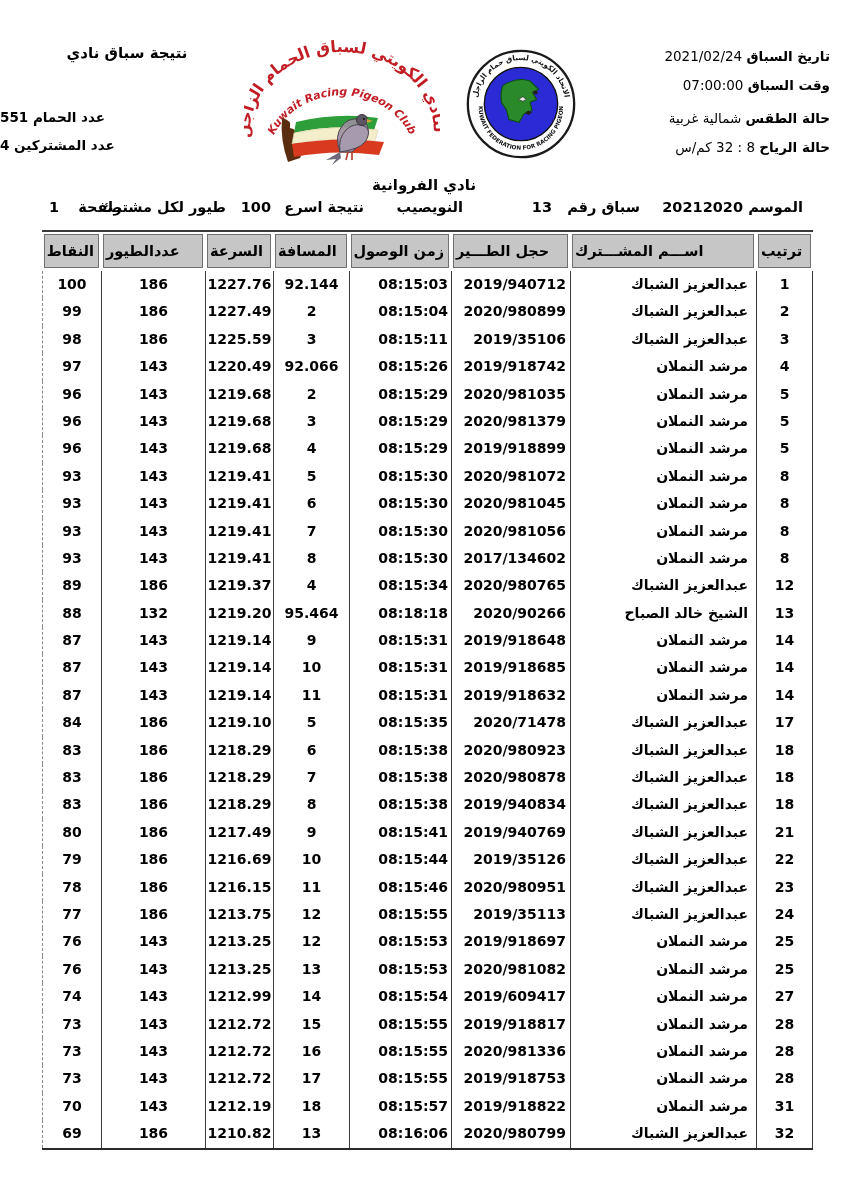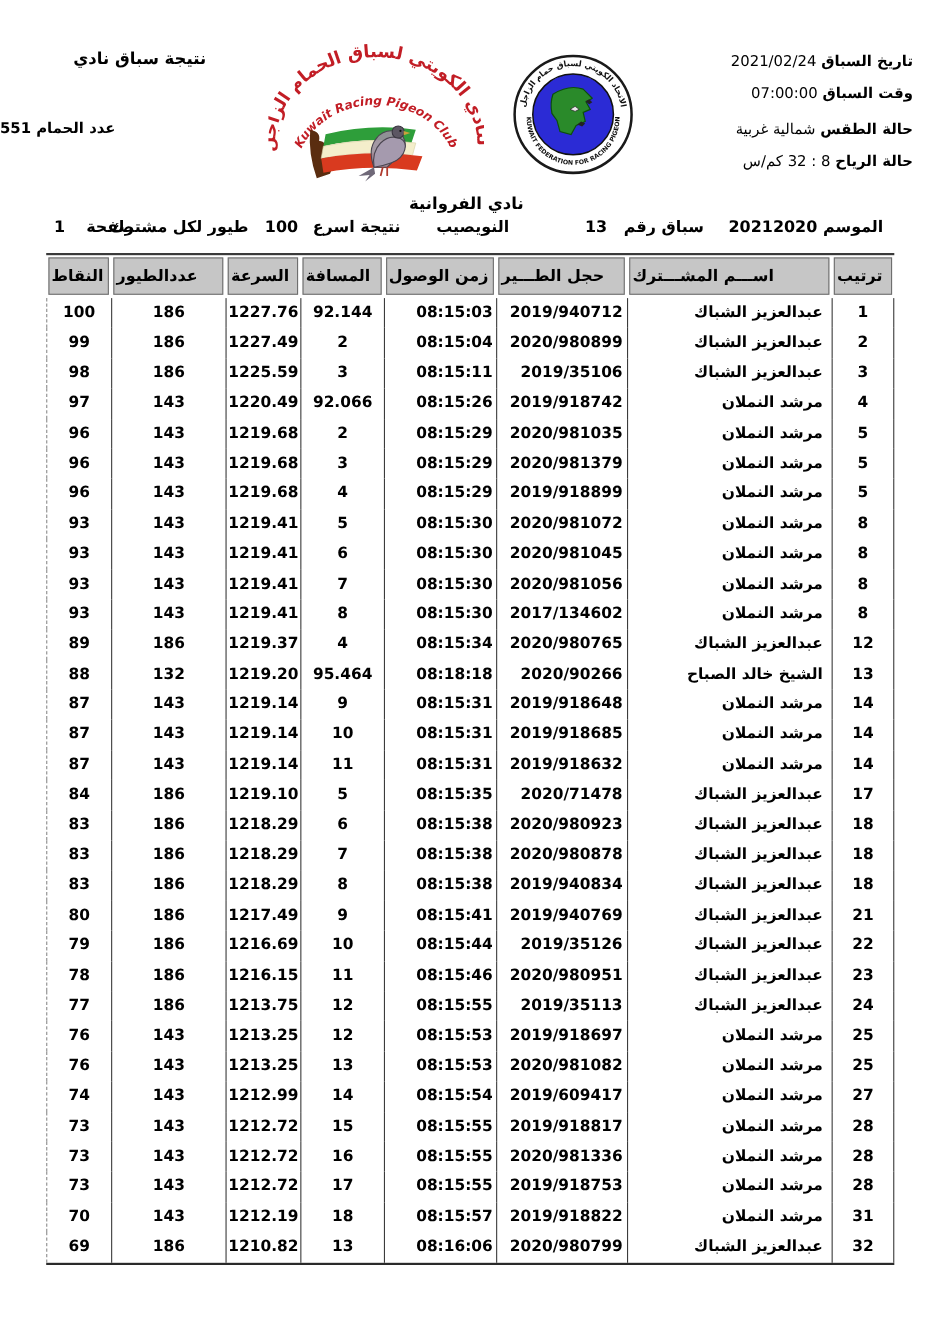--- a/index.html
+++ b/index.html
@@ -89,6 +89,10 @@
     <div class="line">
       <span>عدد الحمام</span>
       <span>551</span>
+    </div>
+    <div class="line">
+      <span>عدد المشتركين</span>
+      <span>4</span>
     </div>
   </div>
 

